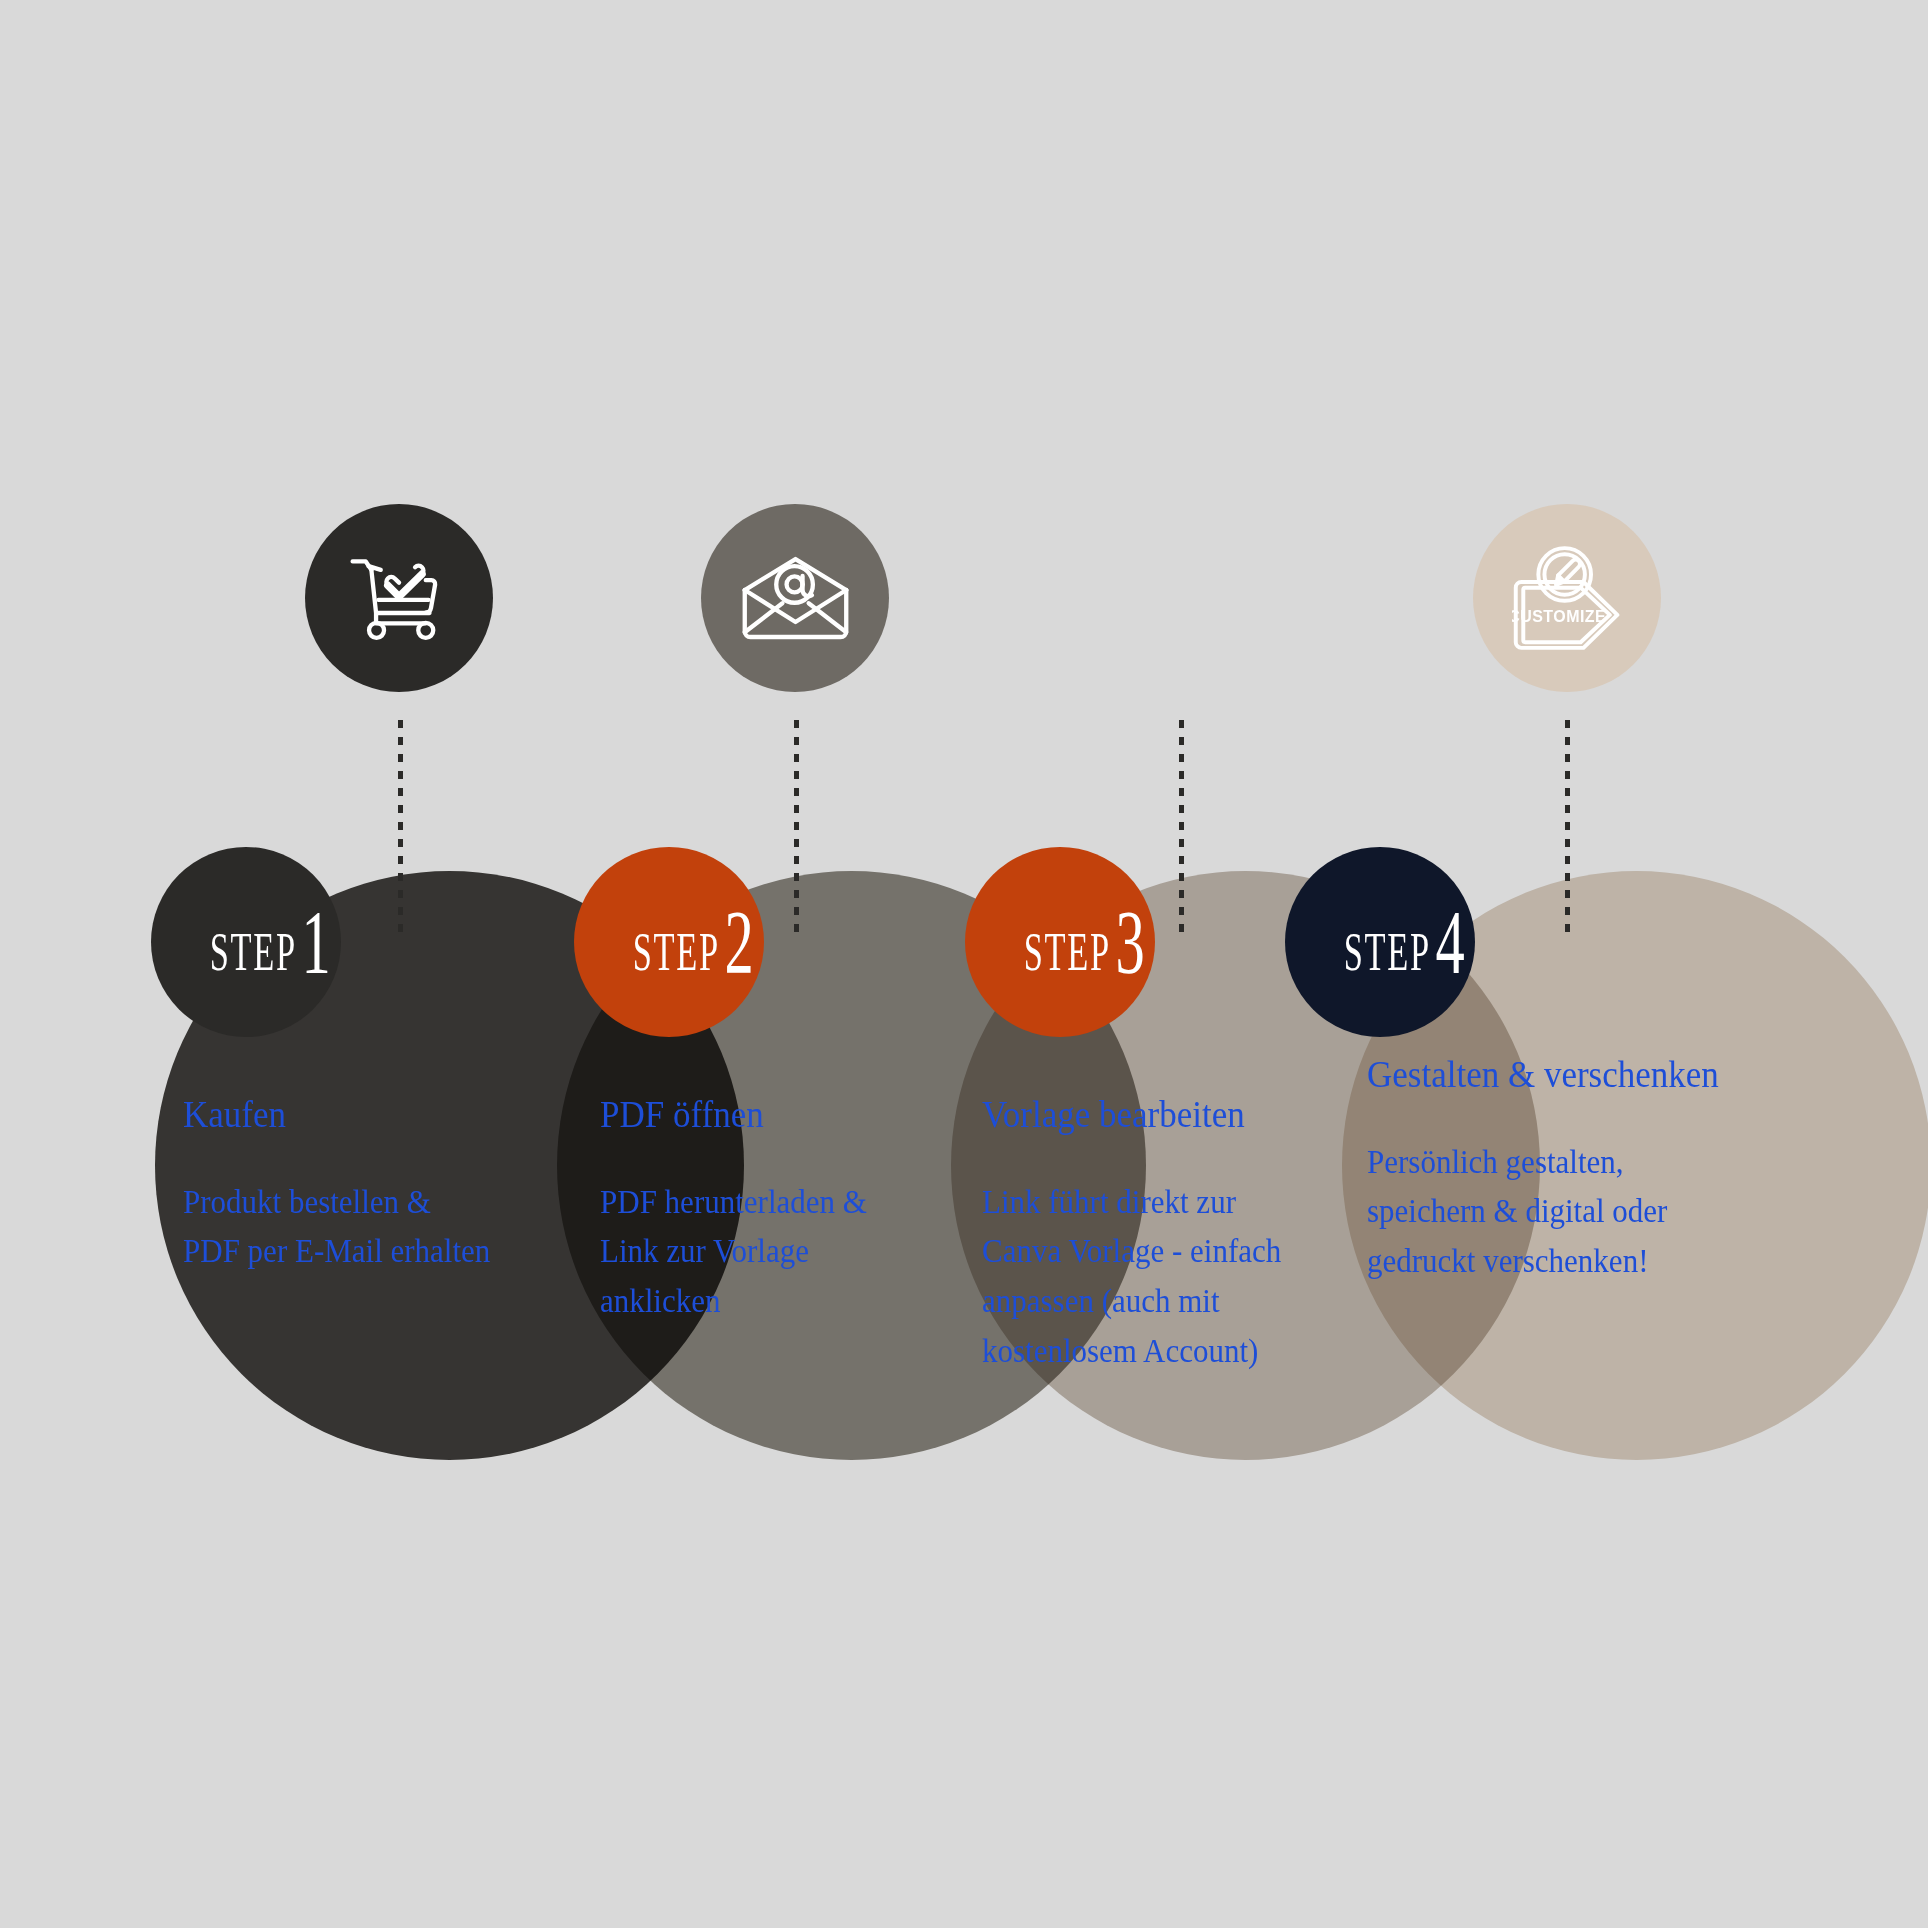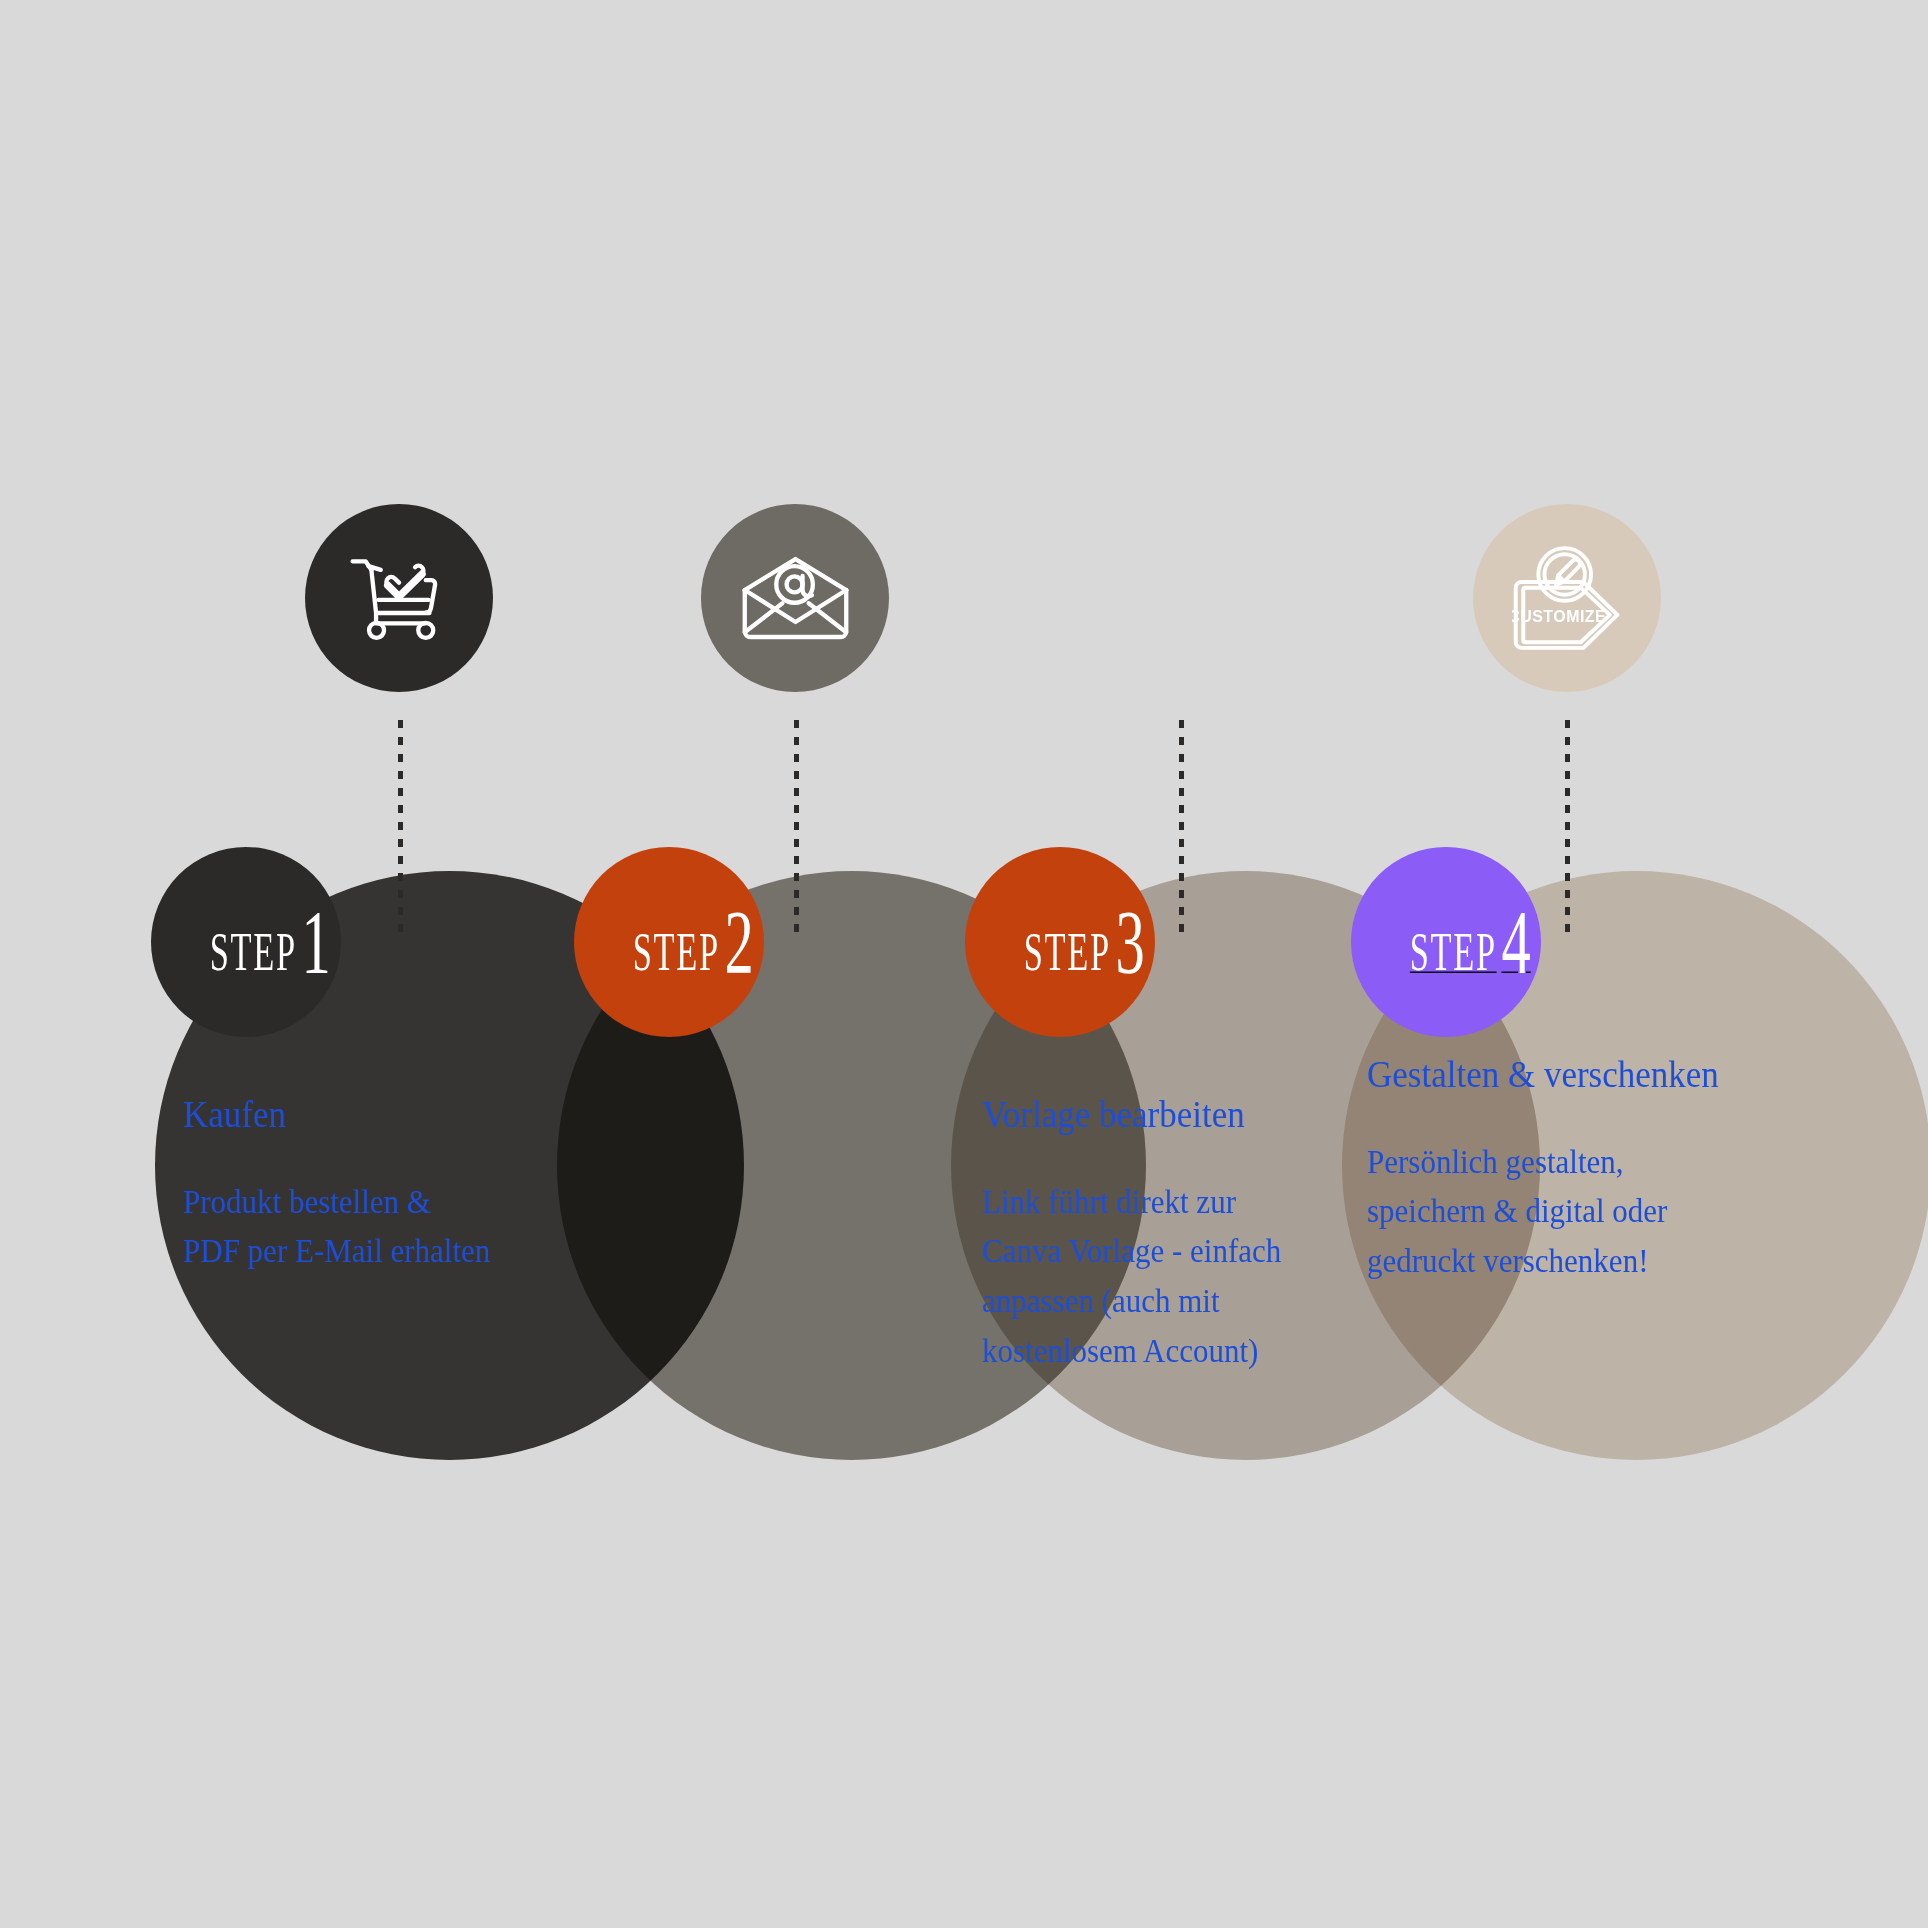--- a/index.html
+++ b/index.html
@@ -116,7 +116,7 @@
     </span>
   </div>
 
-  <div class="step-badge" style="left:1351px;top:847px;background:#8b5cf6;text-decoration:underline;">
+  <div class="step-badge" style="left:1285px;top:847px;background:#0f172a;">
     <span class="step-label">
       <span class="step-word">STEP</span><span class="step-num">4</span>
     </span>

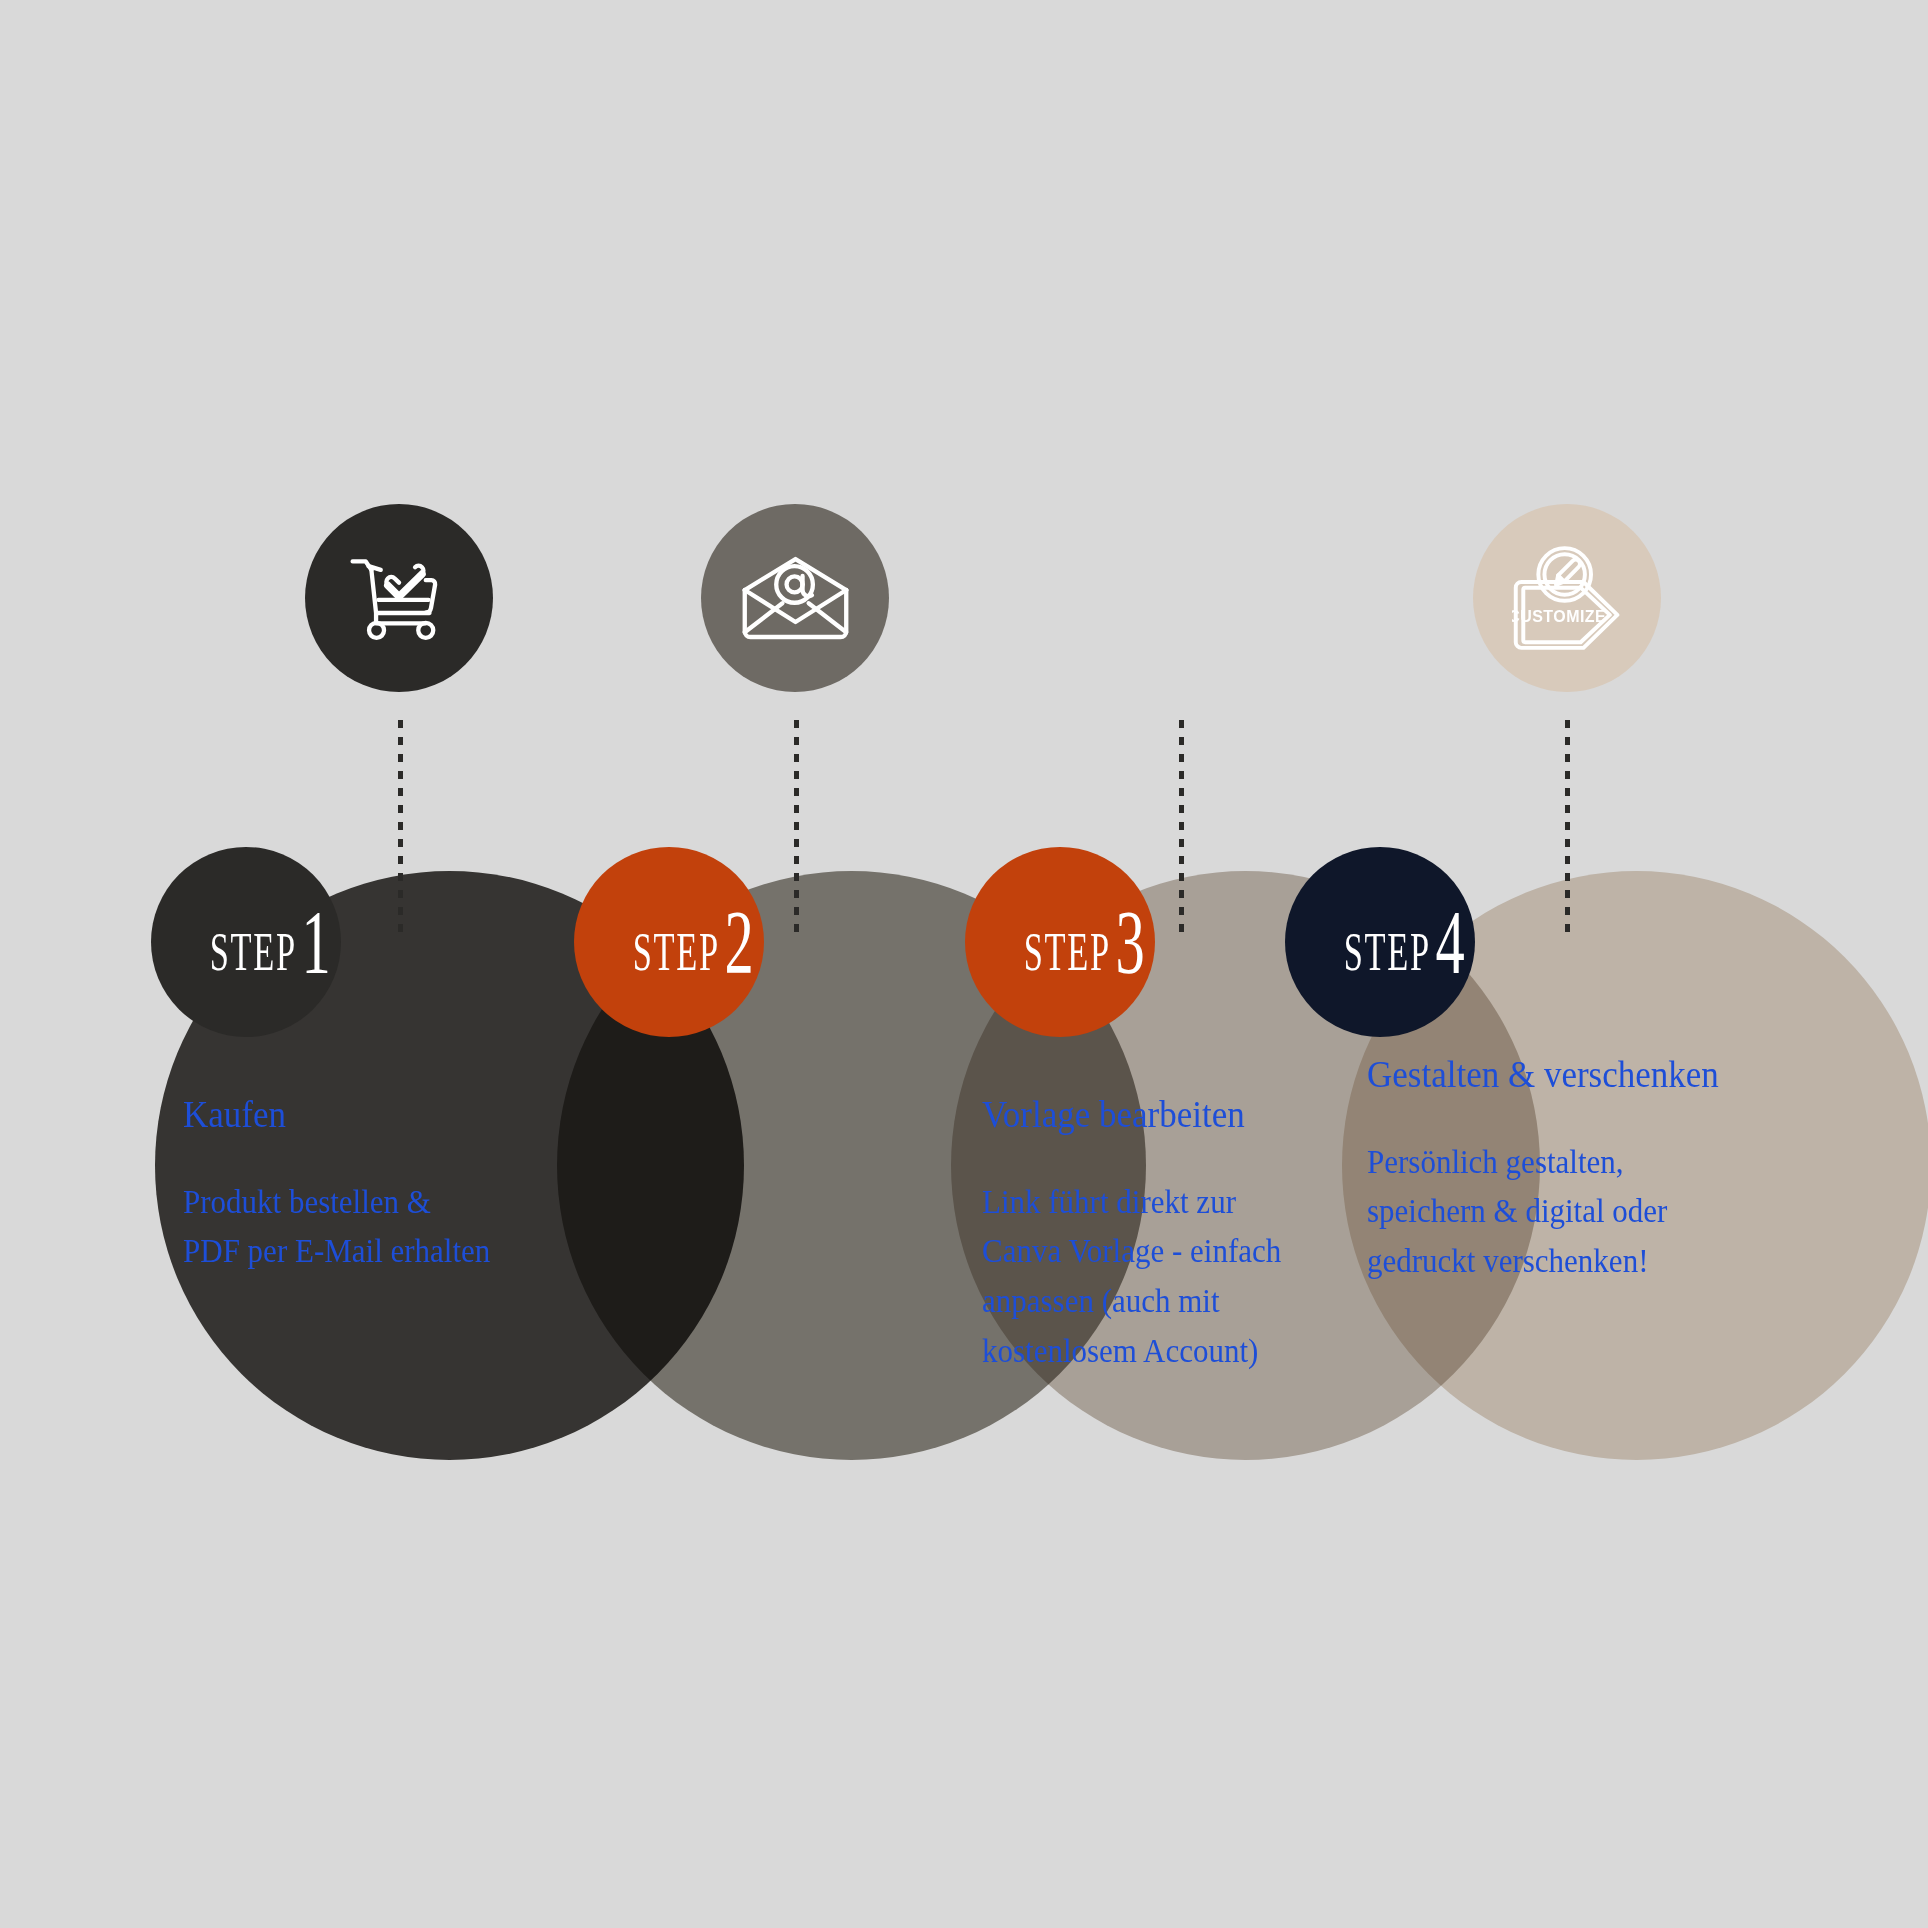--- a/index.html
+++ b/index.html
@@ -127,6 +127,10 @@
     <p class="body">Produkt bestellen &amp; PDF per E-Mail erhalten</p>
   </div>
 
+  <div class="content" style="left:600px;top:1092px;width:311px;">
+    <p class="headline">PDF öffnen</p>
+    <p class="body">PDF herunterladen &amp; Link zur Vorlage anklicken</p>
+  </div>
 
   <div class="content" style="left:982px;top:1092px;width:328px;">
     <p class="headline">Vorlage bearbeiten</p>

